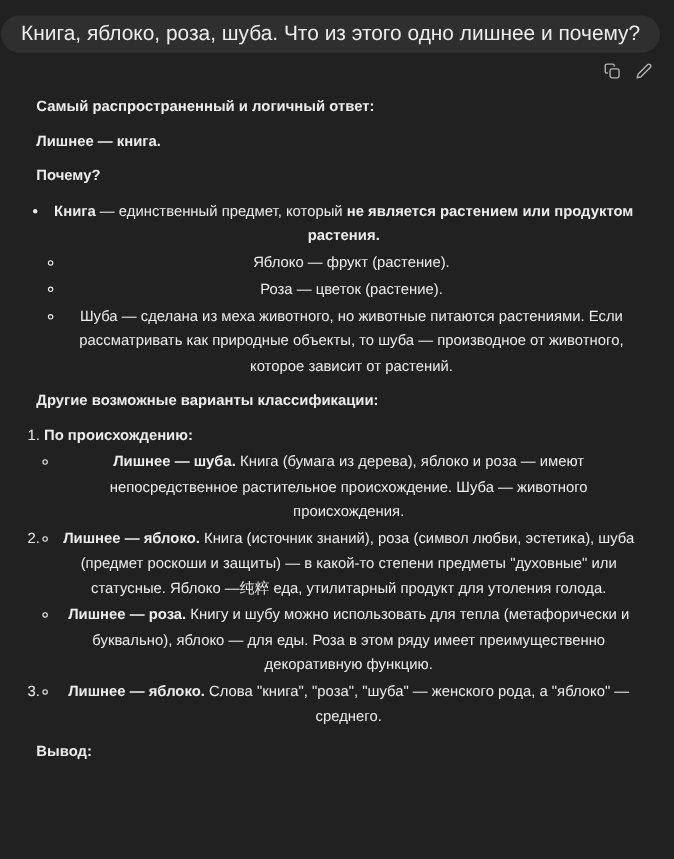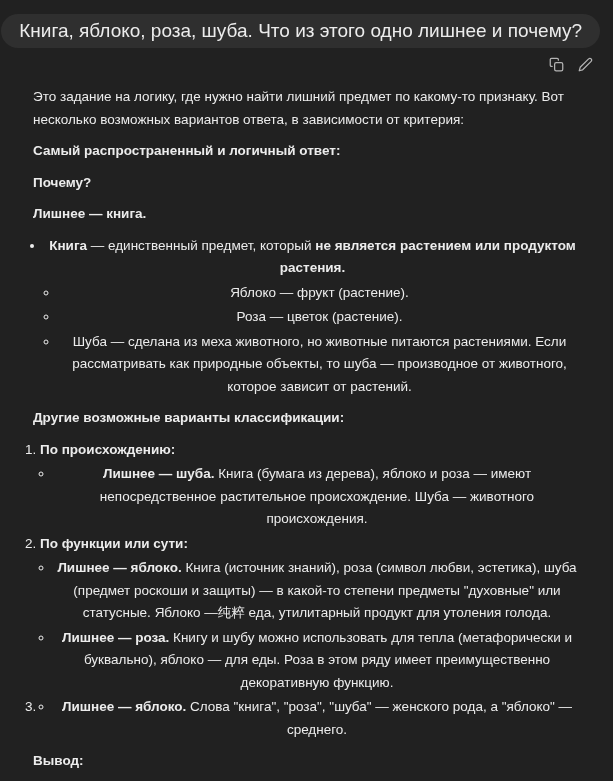--- a/index.html
+++ b/index.html
@@ -75,7 +75,6 @@
   </div>
 
   <div class="assistant">
-      <p><span>Это задание на логику, где нужно найти лишний предмет по какому-то признаку. Вот несколько возможных вариантов ответа, в зависимости от критерия:</span></p>
       <p><strong>Самый распространенный и логичный ответ:</strong></p>
       <p><strong>Почему?</strong></p>
       <p><strong>Лишнее — книга.</strong></p>

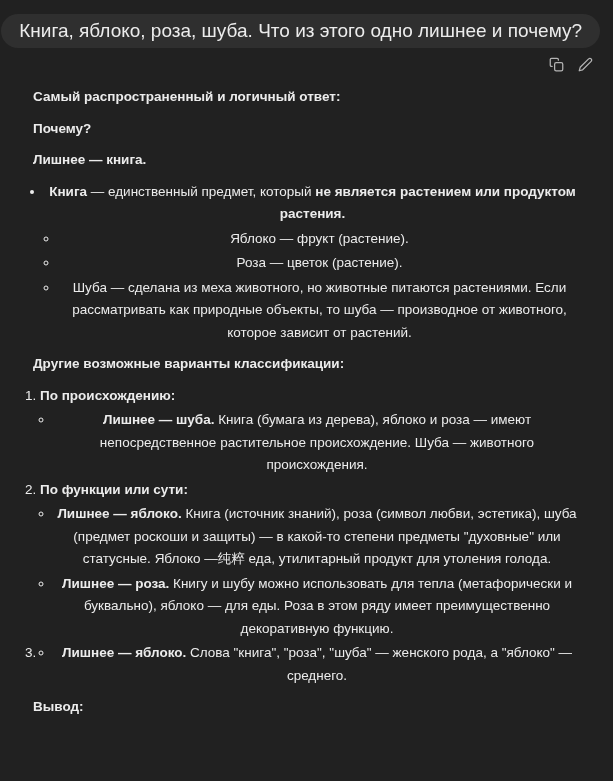--- a/index.html
+++ b/index.html
@@ -76,8 +76,8 @@
 
   <div class="assistant">
       <p><strong>Самый распространенный и логичный ответ:</strong></p>
+      <p><strong>Лишнее — книга.</strong></p>
       <p><strong>Почему?</strong></p>
-      <p><strong>Лишнее — книга.</strong></p>
       <ul>
         <li><strong>Книга</strong><span> — единственный предмет, который </span><strong>не является растением или продуктом растения.</strong><ul class="nested">
             <li><span>Яблоко — фрукт (растение).</span></li>

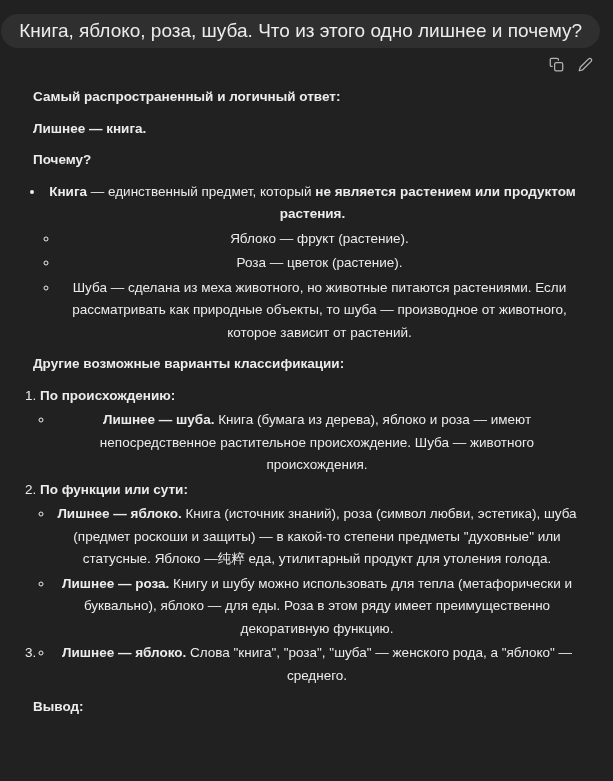--- a/index.html
+++ b/index.html
@@ -90,7 +90,7 @@
         <li><strong>По происхождению:</strong><ul class="nested">
             <li><strong>Лишнее — шуба.</strong><span> Книга (бумага из дерева), яблоко и роза — имеют непосредственное растительное происхождение. Шуба — животного происхождения.</span></li>
           </ul></li>
-        <li><strong>По функции или сути:</strong><ul class="nested">
+        <li><ul class="nested">
             <li><strong>Лишнее — яблоко.</strong><span> Книга (источник знаний), роза (символ любви, эстетика), шуба (предмет роскоши и защиты) — в какой-то степени предметы "духовные" или статусные. Яблоко —纯粹 еда, утилитарный продукт для утоления голода.</span></li>
             <li><strong>Лишнее — роза.</strong><span> Книгу и шубу можно использовать для тепла (метафорически и буквально), яблоко — для еды. Роза в этом ряду имеет преимущественно декоративную функцию.</span></li>
           </ul></li>

